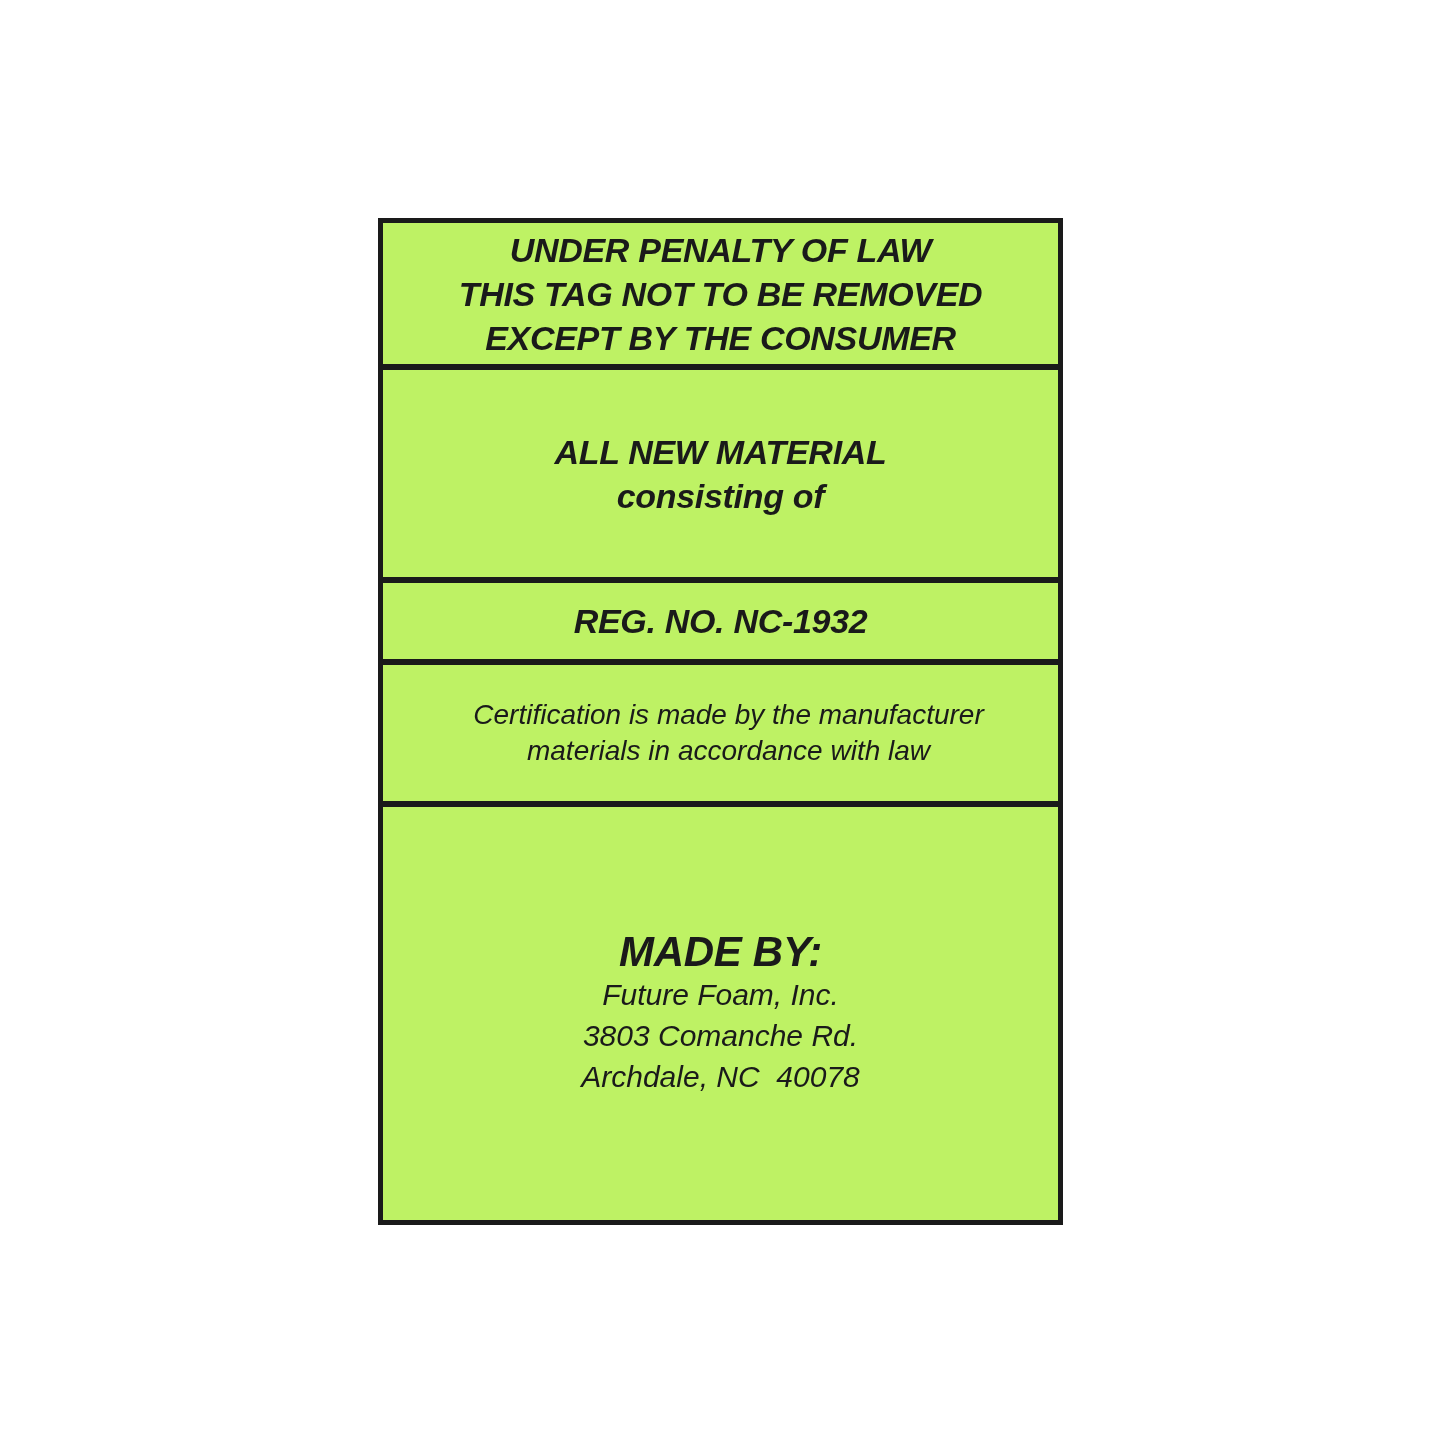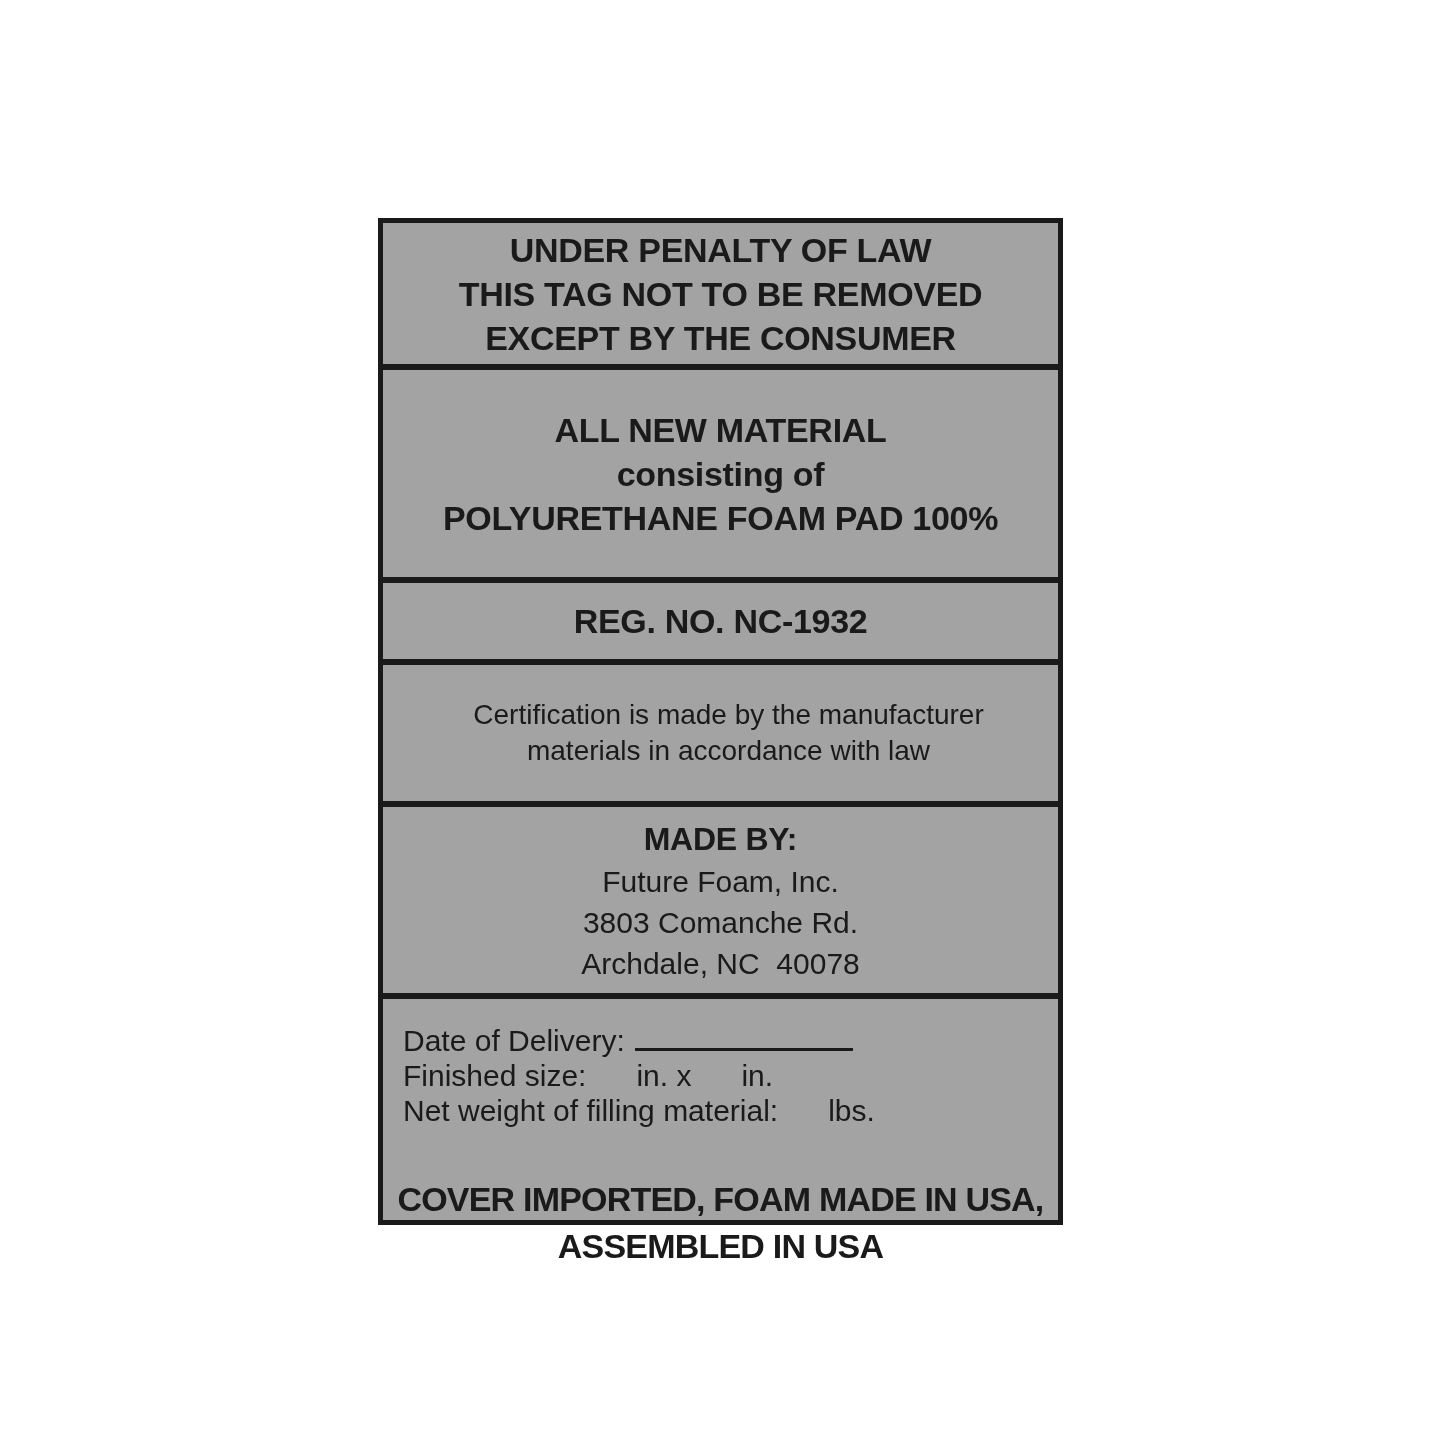--- a/index.html
+++ b/index.html
@@ -15,9 +15,10 @@
     left: 378px; top: 218px;
     width: 685px; height: 1007px;
     border: 5px solid #1a1a1a;
-    background: #a3a3a3;
+    background: #bef264;
     display: flex;
     flex-direction: column;
+    font-style: italic;
   }
   .section {
     display: flex;

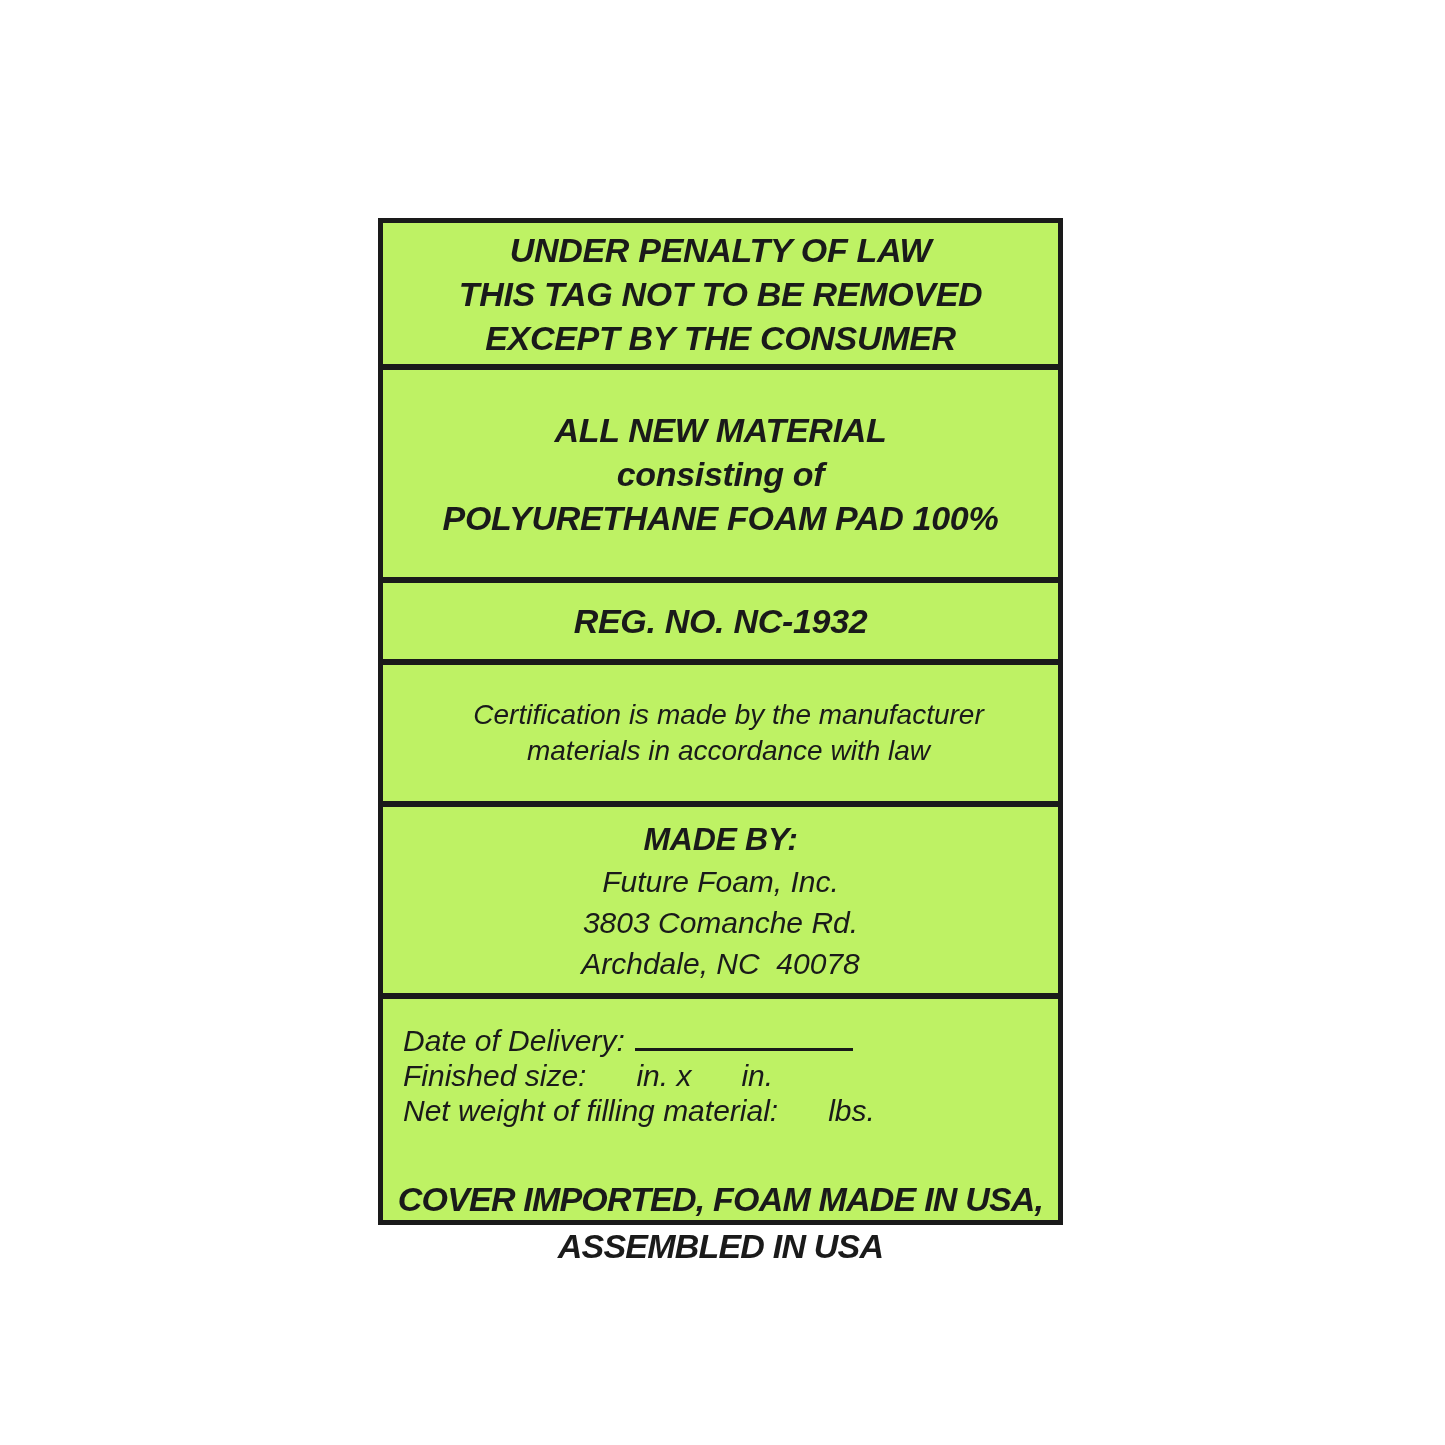--- a/index.html
+++ b/index.html
@@ -107,7 +107,6 @@
   <div class="section sec-material">
     <div class="bold-line">ALL NEW MATERIAL</div>
     <div class="bold-line">consisting of</div>
-    <div class="bold-line">POLYURETHANE FOAM PAD 100%</div>
   </div>
 
   <div class="section sec-reg">

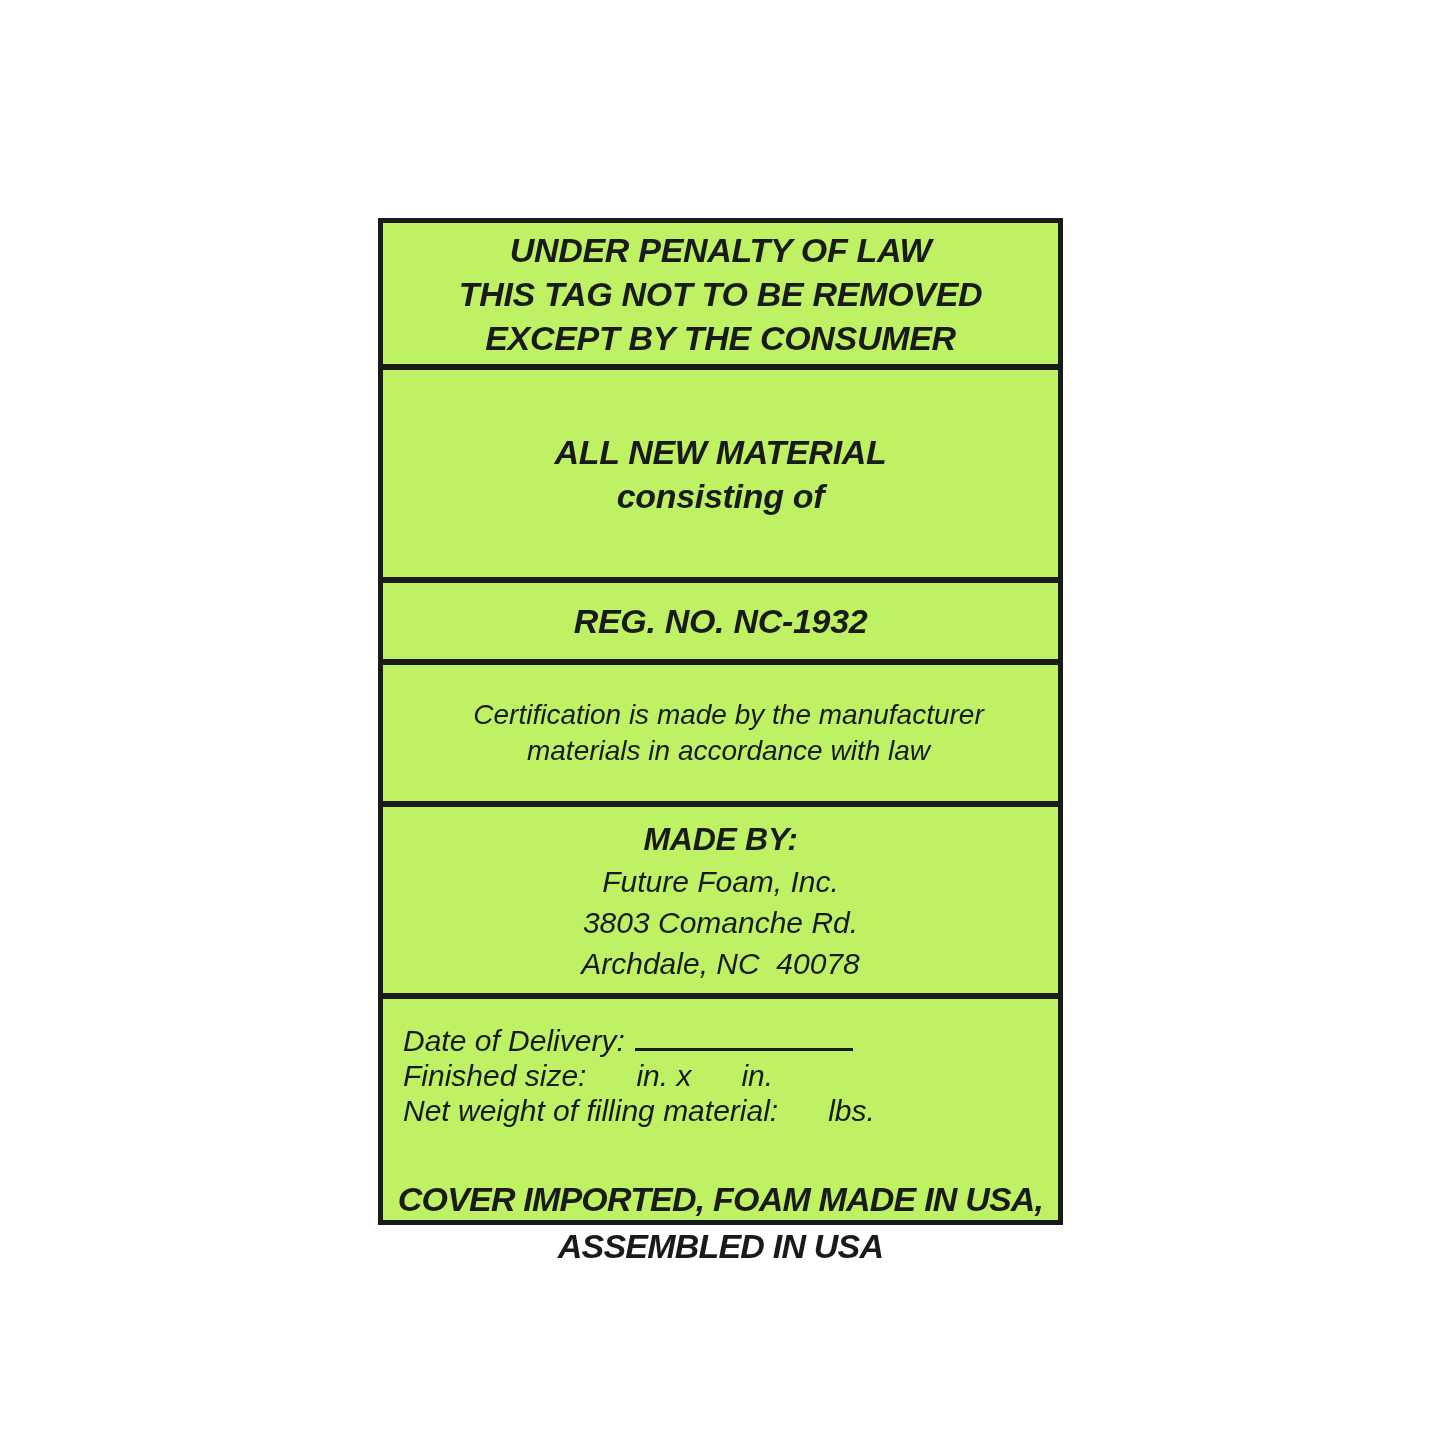--- a/index.html
+++ b/index.html
@@ -56,7 +56,7 @@
     padding-left: 16px;
   }
   .madeby-heading {
-    font-size: 32px;
+    font-size: 42px;
     font-weight: bold;
     line-height: 44px;
     letter-spacing: -0.3px;

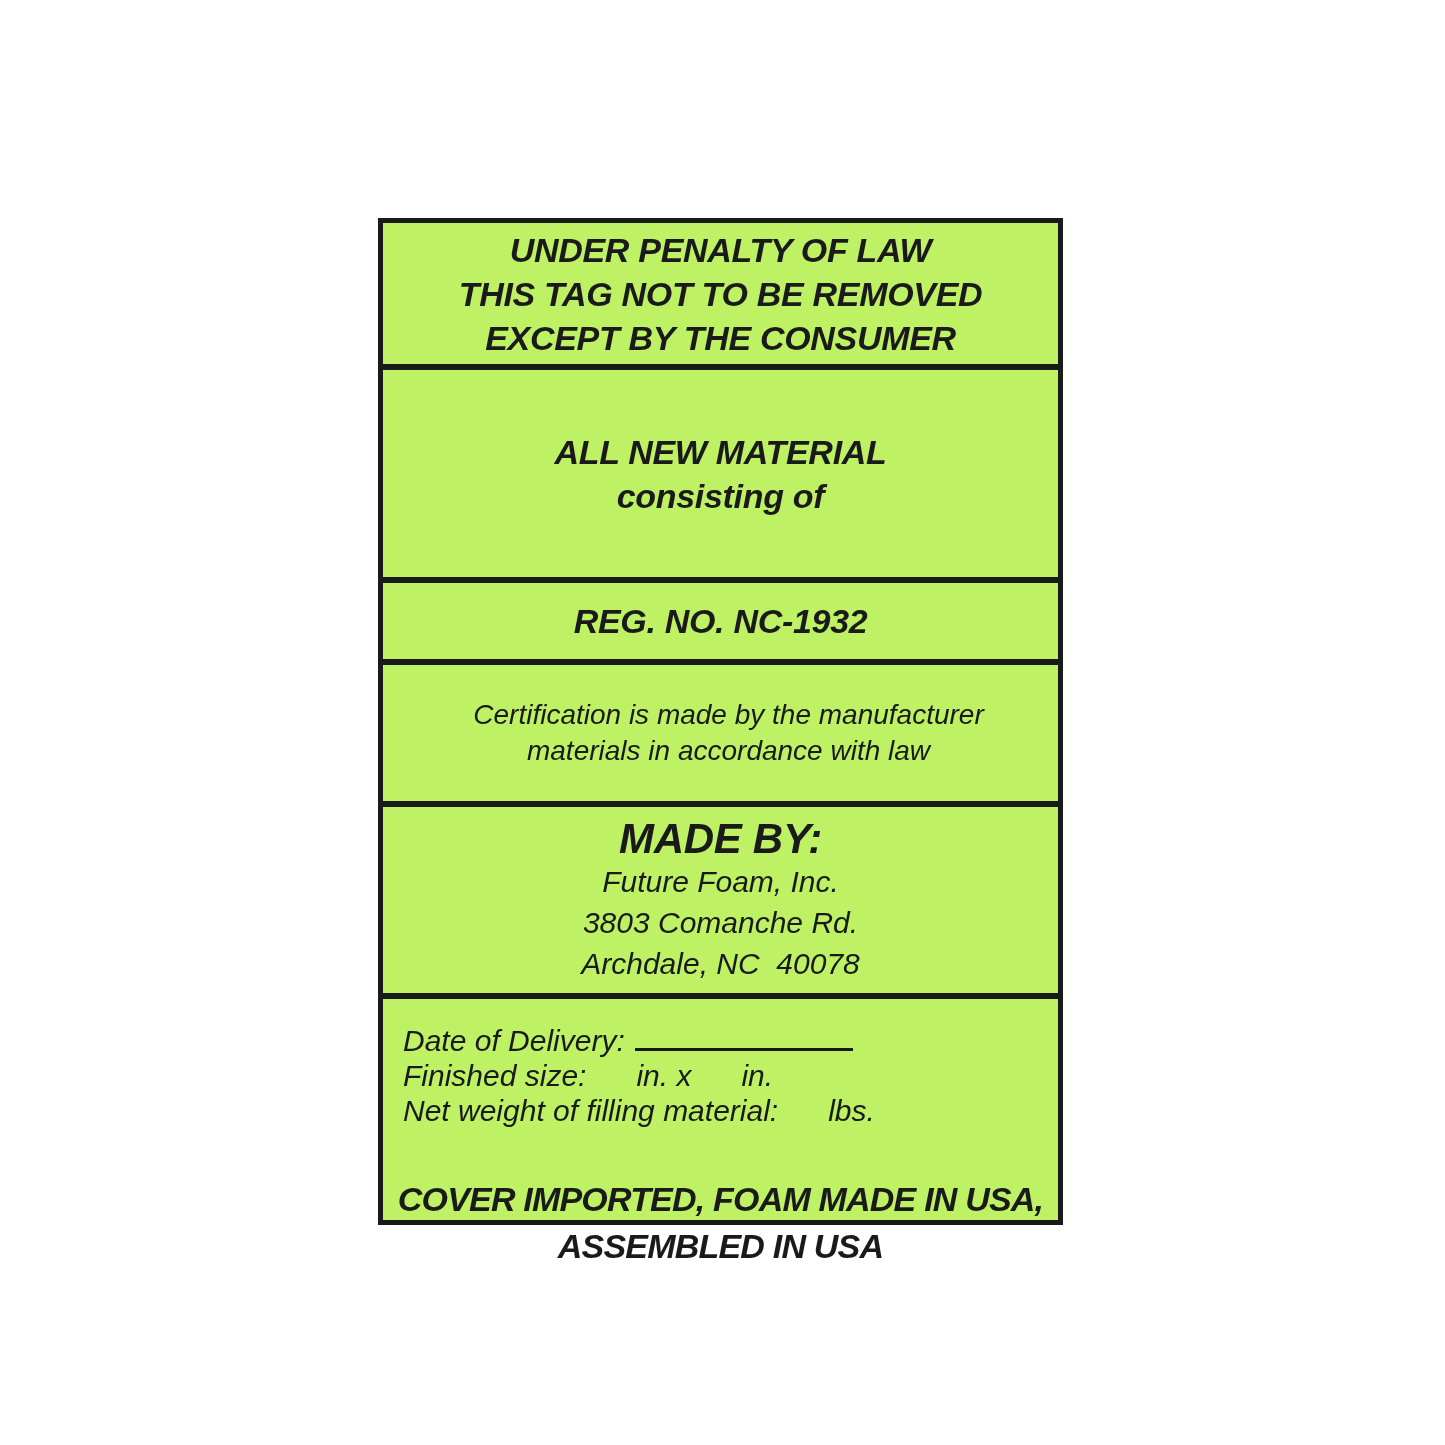--- a/index.html
+++ b/index.html
@@ -125,15 +125,6 @@
     <div class="address-line">Archdale, NC  40078</div>
   </div>
 
-  <div class="section sec-details">
-    <div class="detail-line"><span>Date of Delivery:</span><span class="blank-rule"></span></div>
-    <div class="detail-line">Finished size:      in. x      in.</div>
-    <div class="detail-line">Net weight of filling material:      lbs.</div>
-    <div class="origin-block">
-      <div class="origin-line">COVER IMPORTED, FOAM MADE IN USA,</div>
-      <div class="origin-line">ASSEMBLED IN USA</div>
-    </div>
-  </div>
 
 </div>
 

